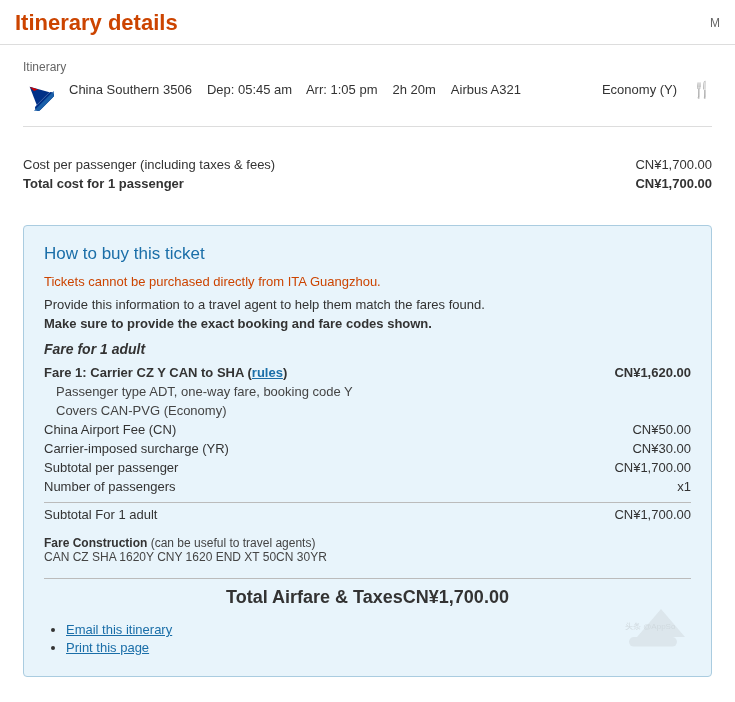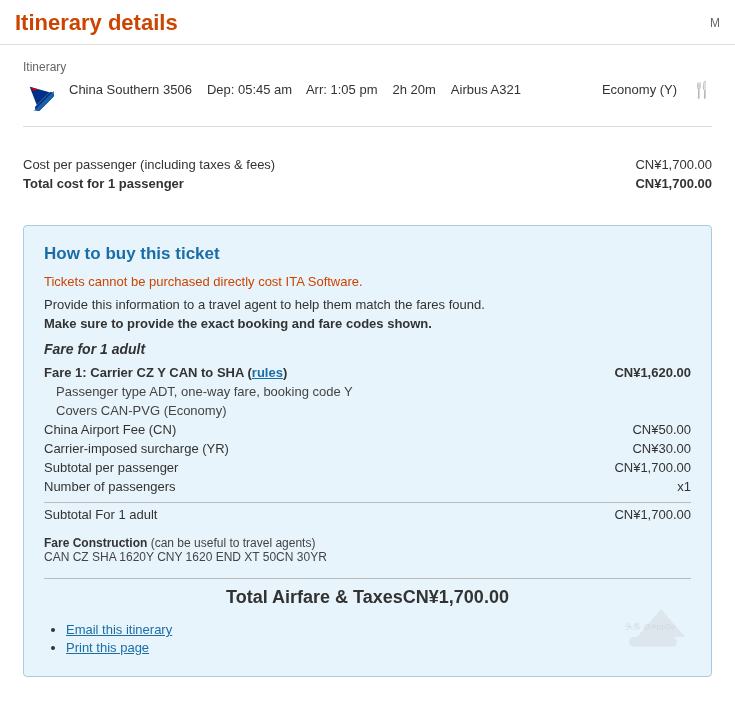--- a/index.html
+++ b/index.html
@@ -115,7 +115,7 @@
     .info-box h2 {
       font-size: 17px;
       color: #1a6ea8;
-      font-weight: bold;
+      font-weight: normal;
       margin-bottom: 10px;
     }
 

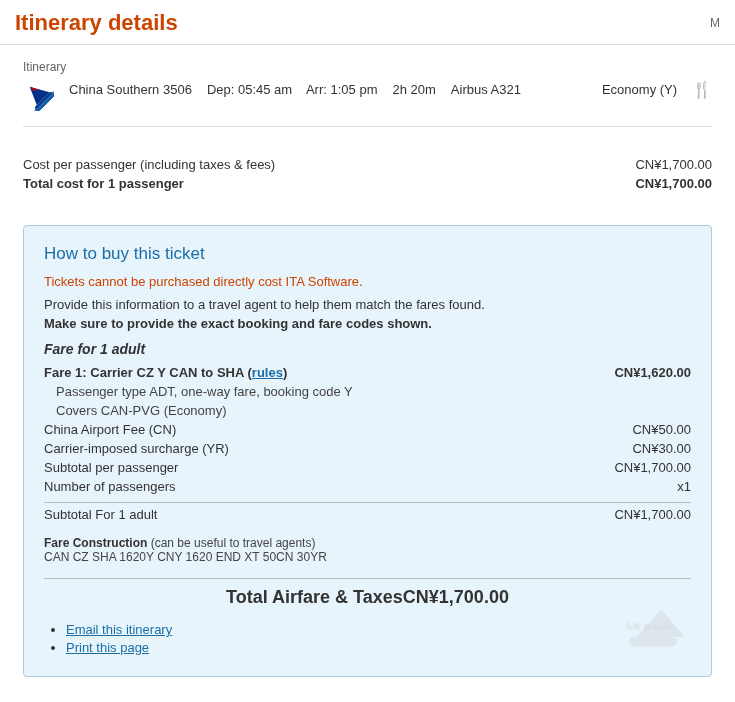--- a/index.html
+++ b/index.html
@@ -319,7 +319,7 @@
   <div class="info-box">
     <h2>How to buy this ticket</h2>
 
-    <div class="warning-text">Tickets cannot be purchased directly cost ITA Software.</div>
+    <div class="warning-text">Tickets cannot be purchased directly from ITA Guangzhou.</div>
 
     <div class="info-text">Provide this information to a travel agent to help them match the fares found.</div>
     <div class="info-text">

